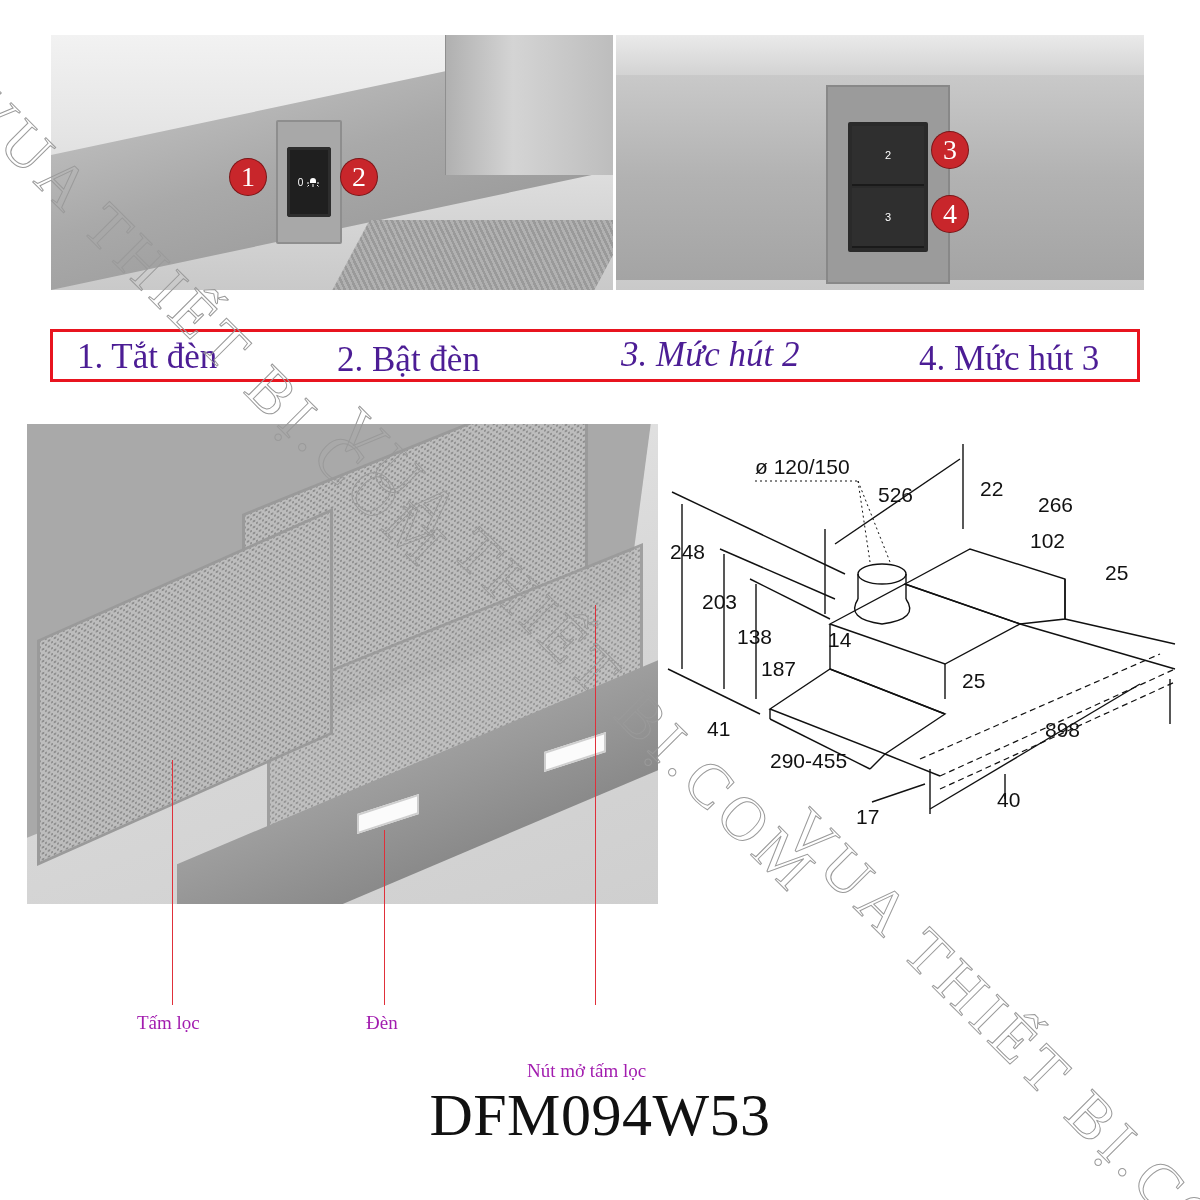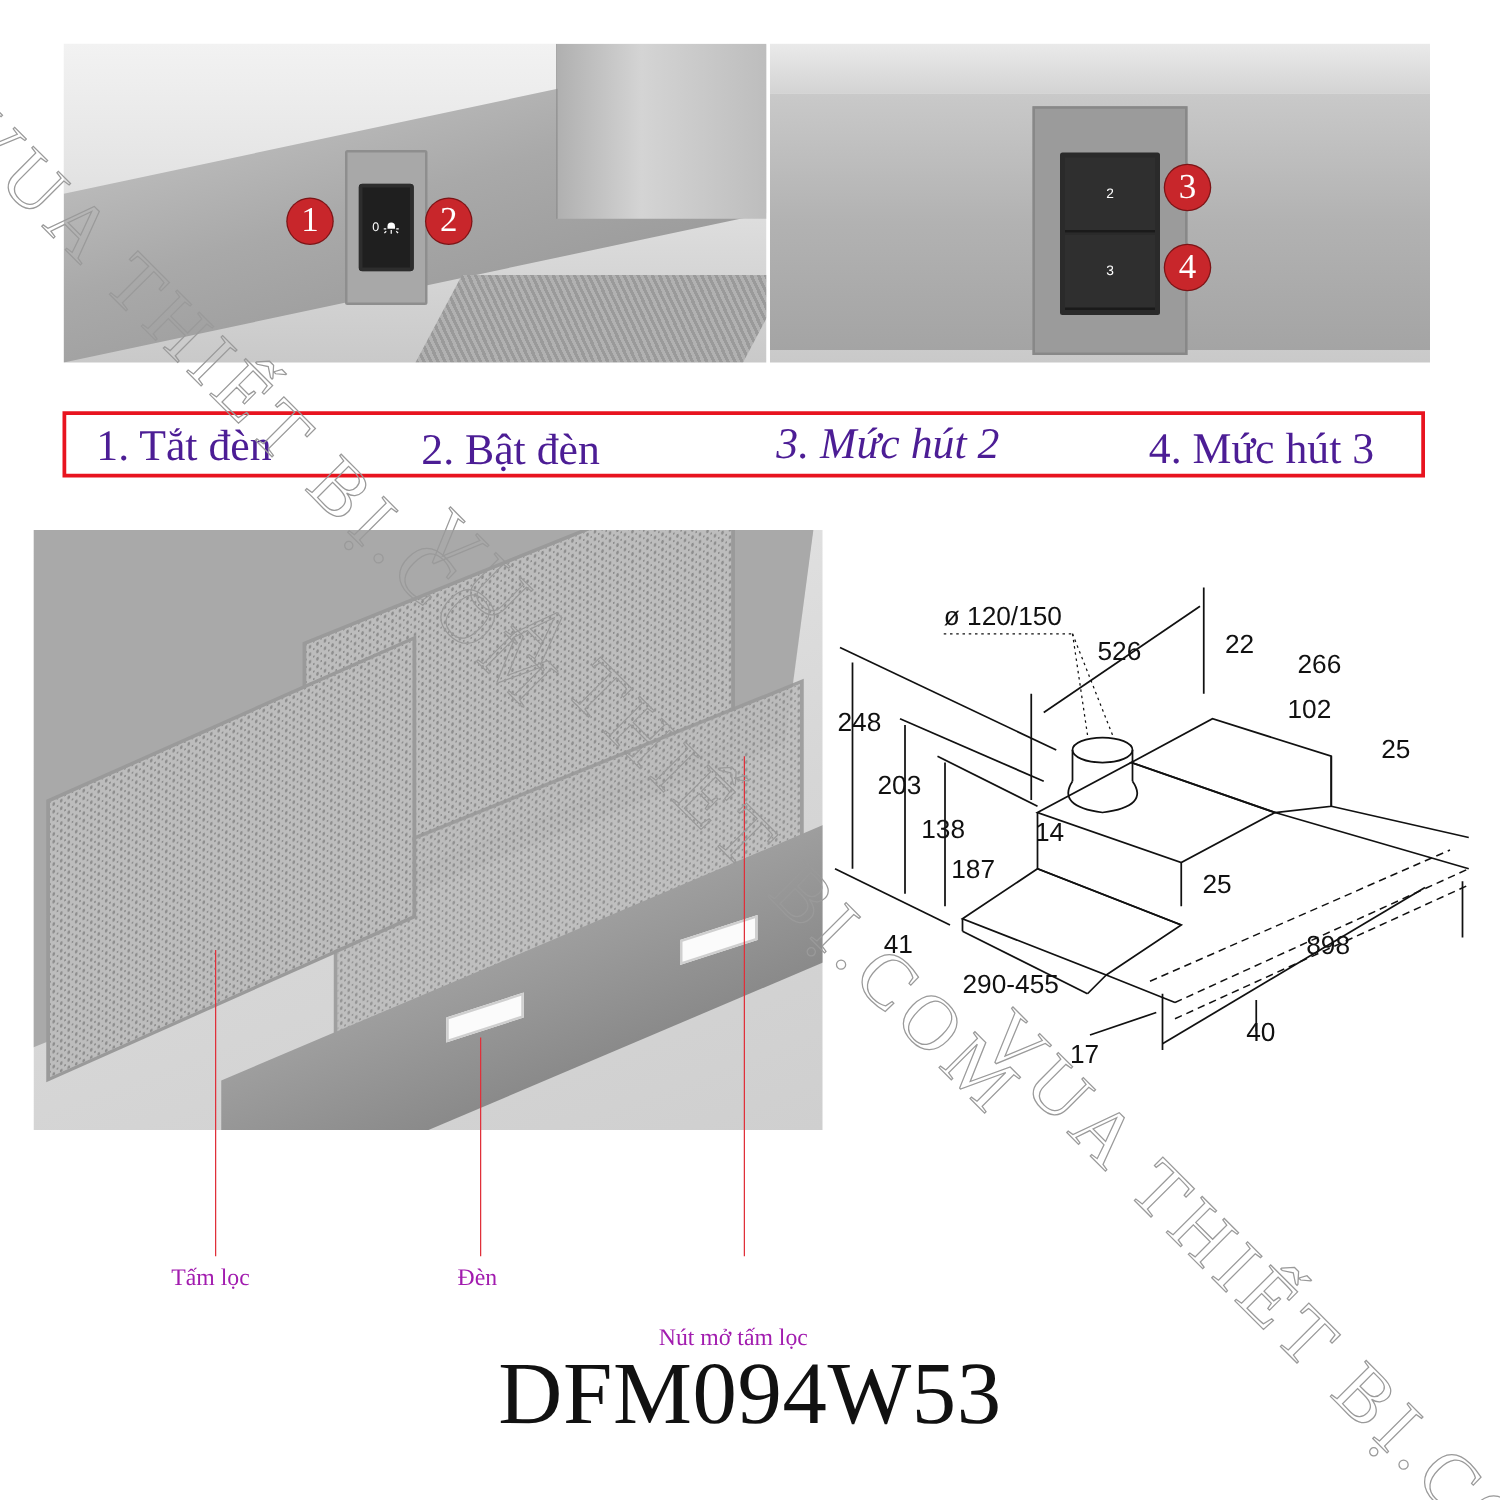--- a/index.html
+++ b/index.html
@@ -114,7 +114,7 @@
   .caption { position: absolute; font-size: 19px; color: #a21caf; white-space: nowrap; }
 
   
-  .tech-drawing { position: absolute; left: 660px; top: 440px; width: 540px; height: 420px; }
+  .tech-drawing { position: absolute; left: 660px; top: 414px; width: 540px; height: 420px; }
   .dim { font-family: "Liberation Sans", sans-serif; font-size: 21px; fill: #111; }
 
   

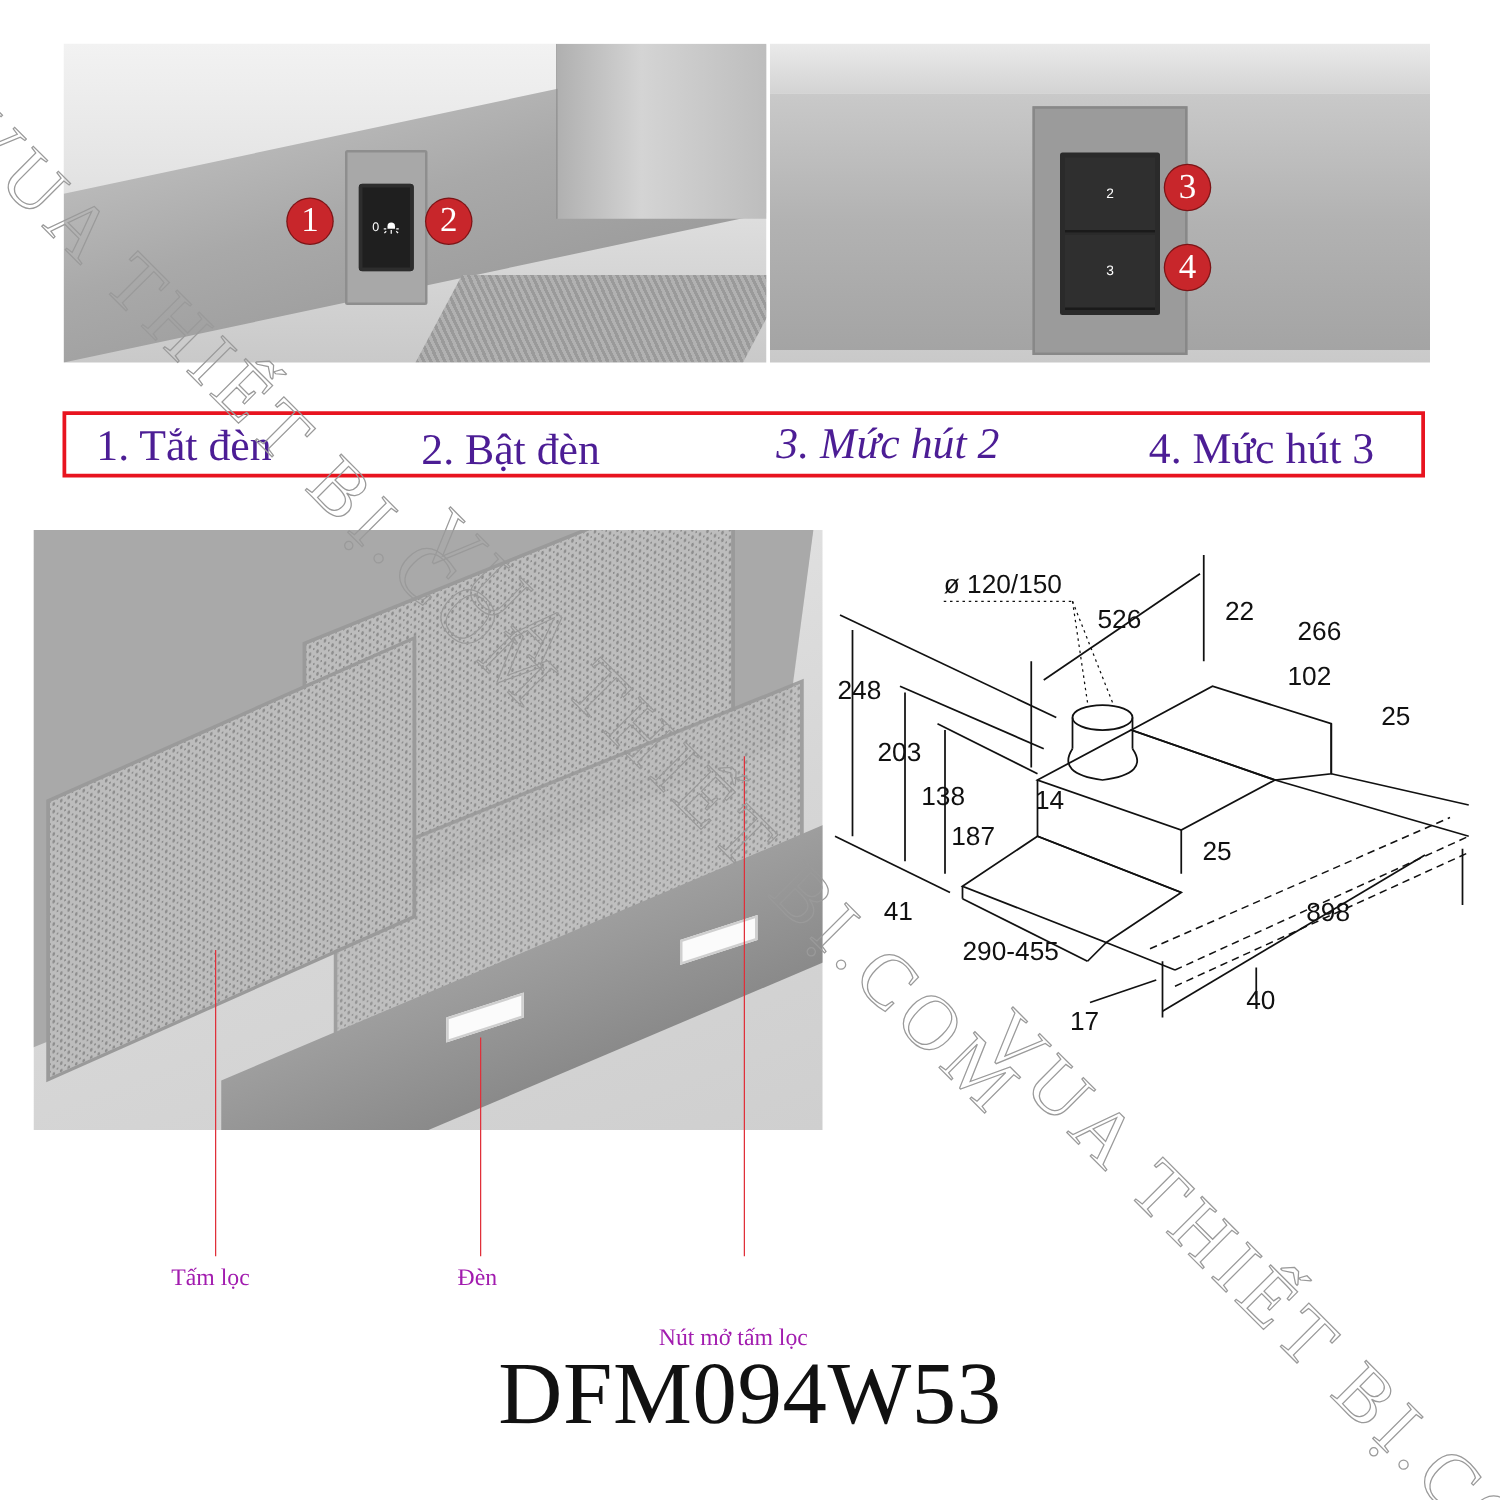--- a/index.html
+++ b/index.html
@@ -120,7 +120,7 @@
   
   .model-name {
     position: absolute; left: 0; width: 1200px; top: 1080px; text-align: center;
-    font-size: 71px; line-height: 70px; color: #111; letter-spacing: 0.5px;
+    font-size: 60px; line-height: 70px; color: #111; letter-spacing: 0.5px;
   }
 
   

